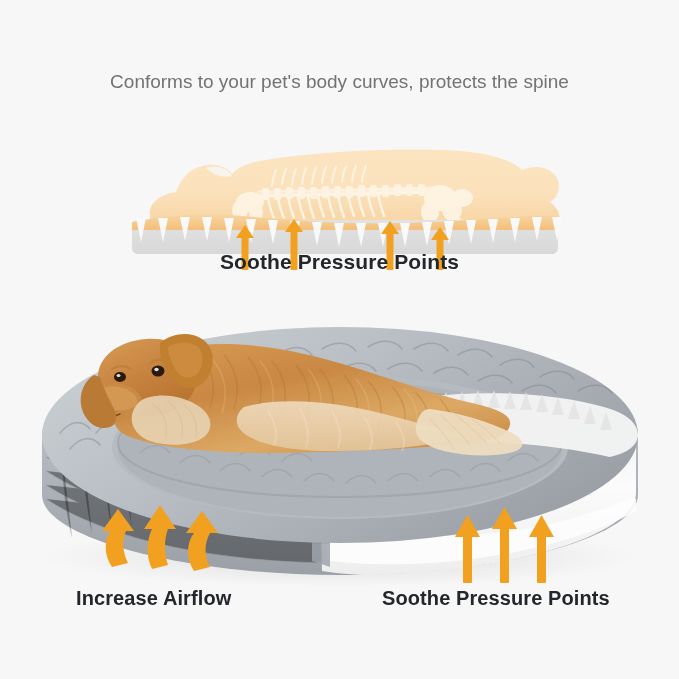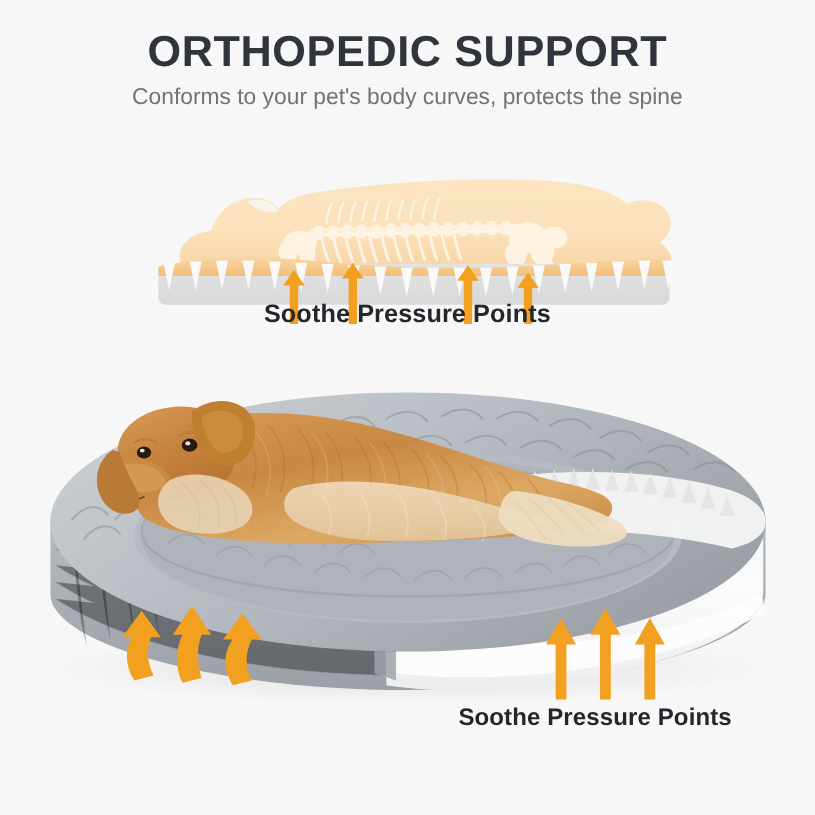--- a/index.html
+++ b/index.html
@@ -61,7 +61,6 @@
 
 <div class="stage">
 
-  <div class="title">ORTHOPEDIC SUPPORT</div>
 
   <div class="subtitle">Conforms to your pet's body curves, protects the spine</div>
 

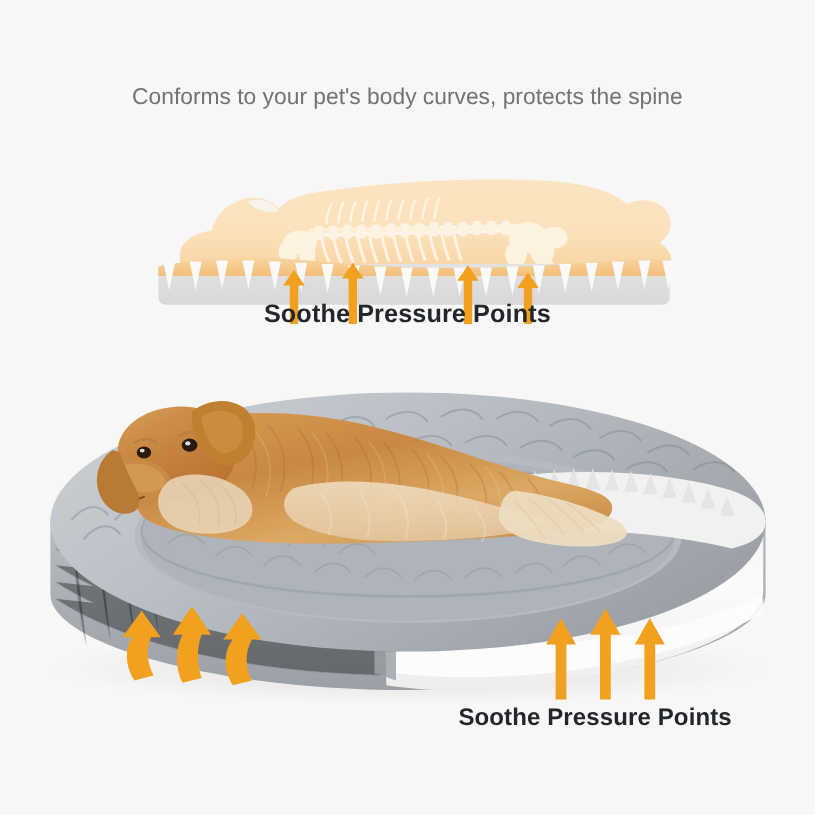--- a/index.html
+++ b/index.html
@@ -635,6 +635,7 @@
     </svg>
   </div>
 
+  <div class="cap cap-left">Increase Airflow</div>
 
   <div class="cap cap-right">Soothe Pressure Points</div>
 

